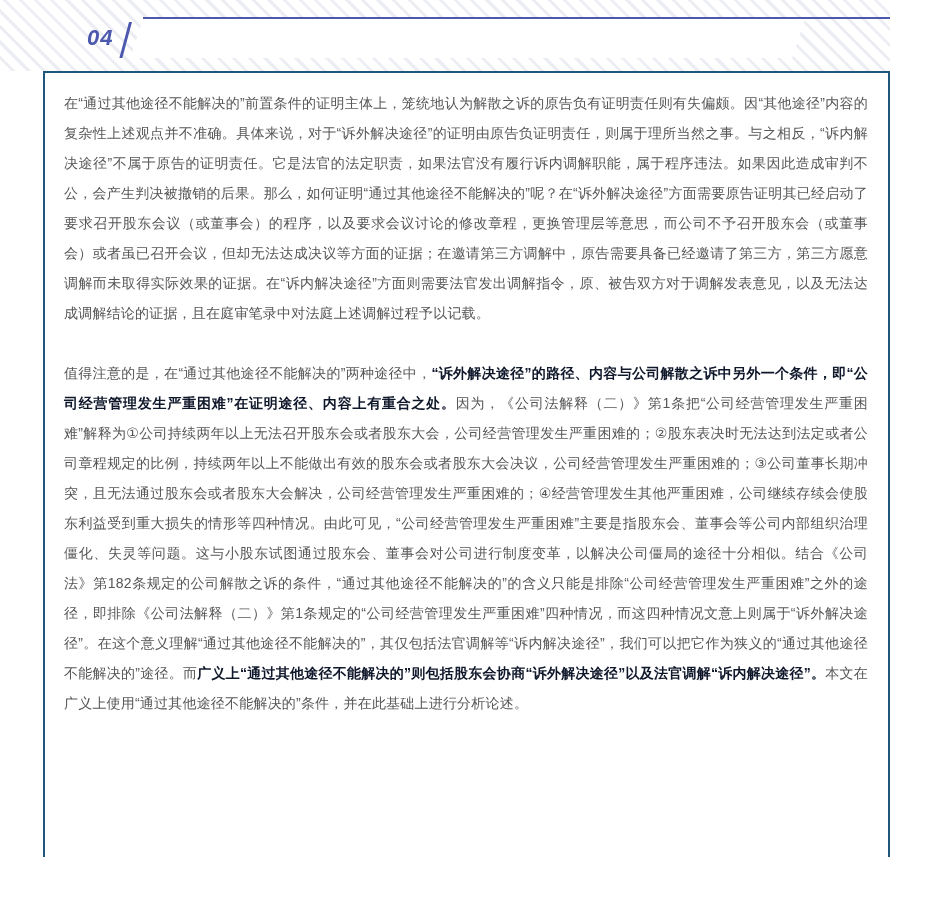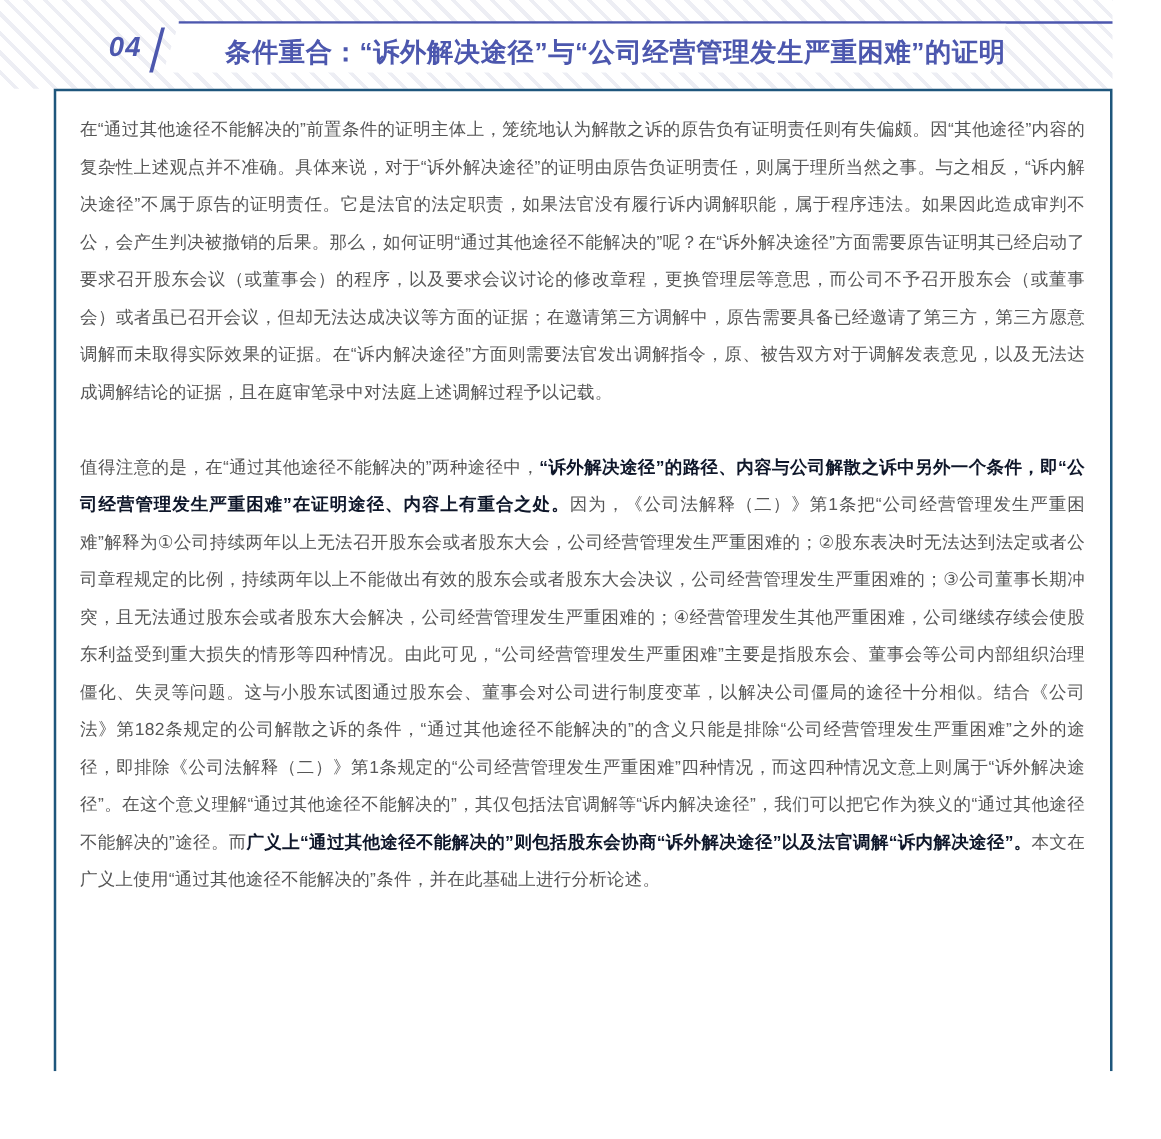--- a/index.html
+++ b/index.html
@@ -112,7 +112,6 @@
 
   <div class="slash-divider"></div>
 
-  <h1 class="section-title">条件重合：“诉外解决途径”与“公司经营管理发生严重困难”的证明</h1>
 
   <div class="card">
 

